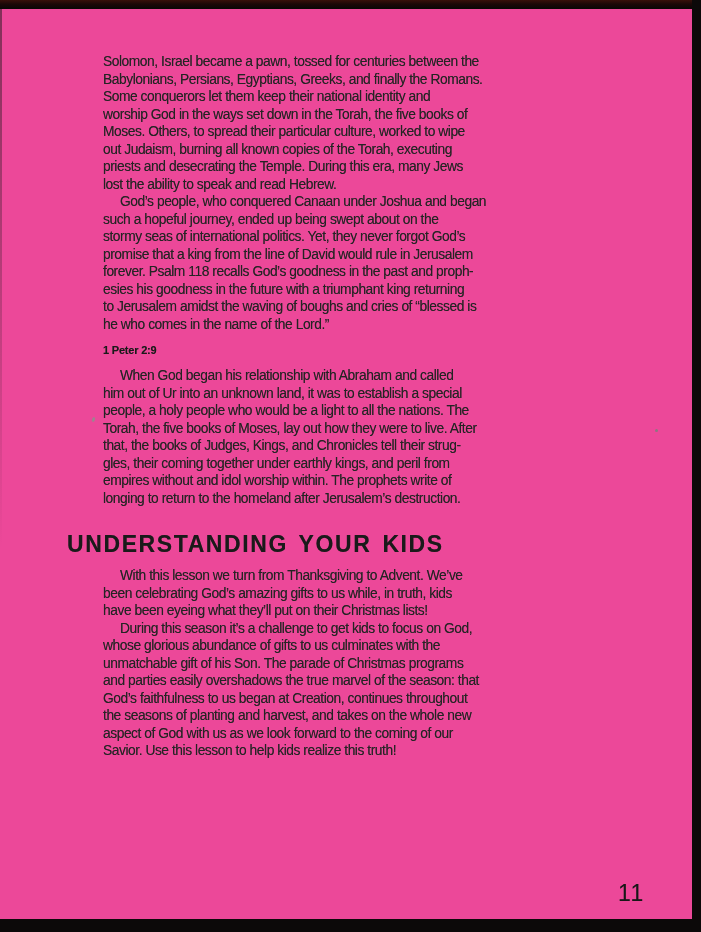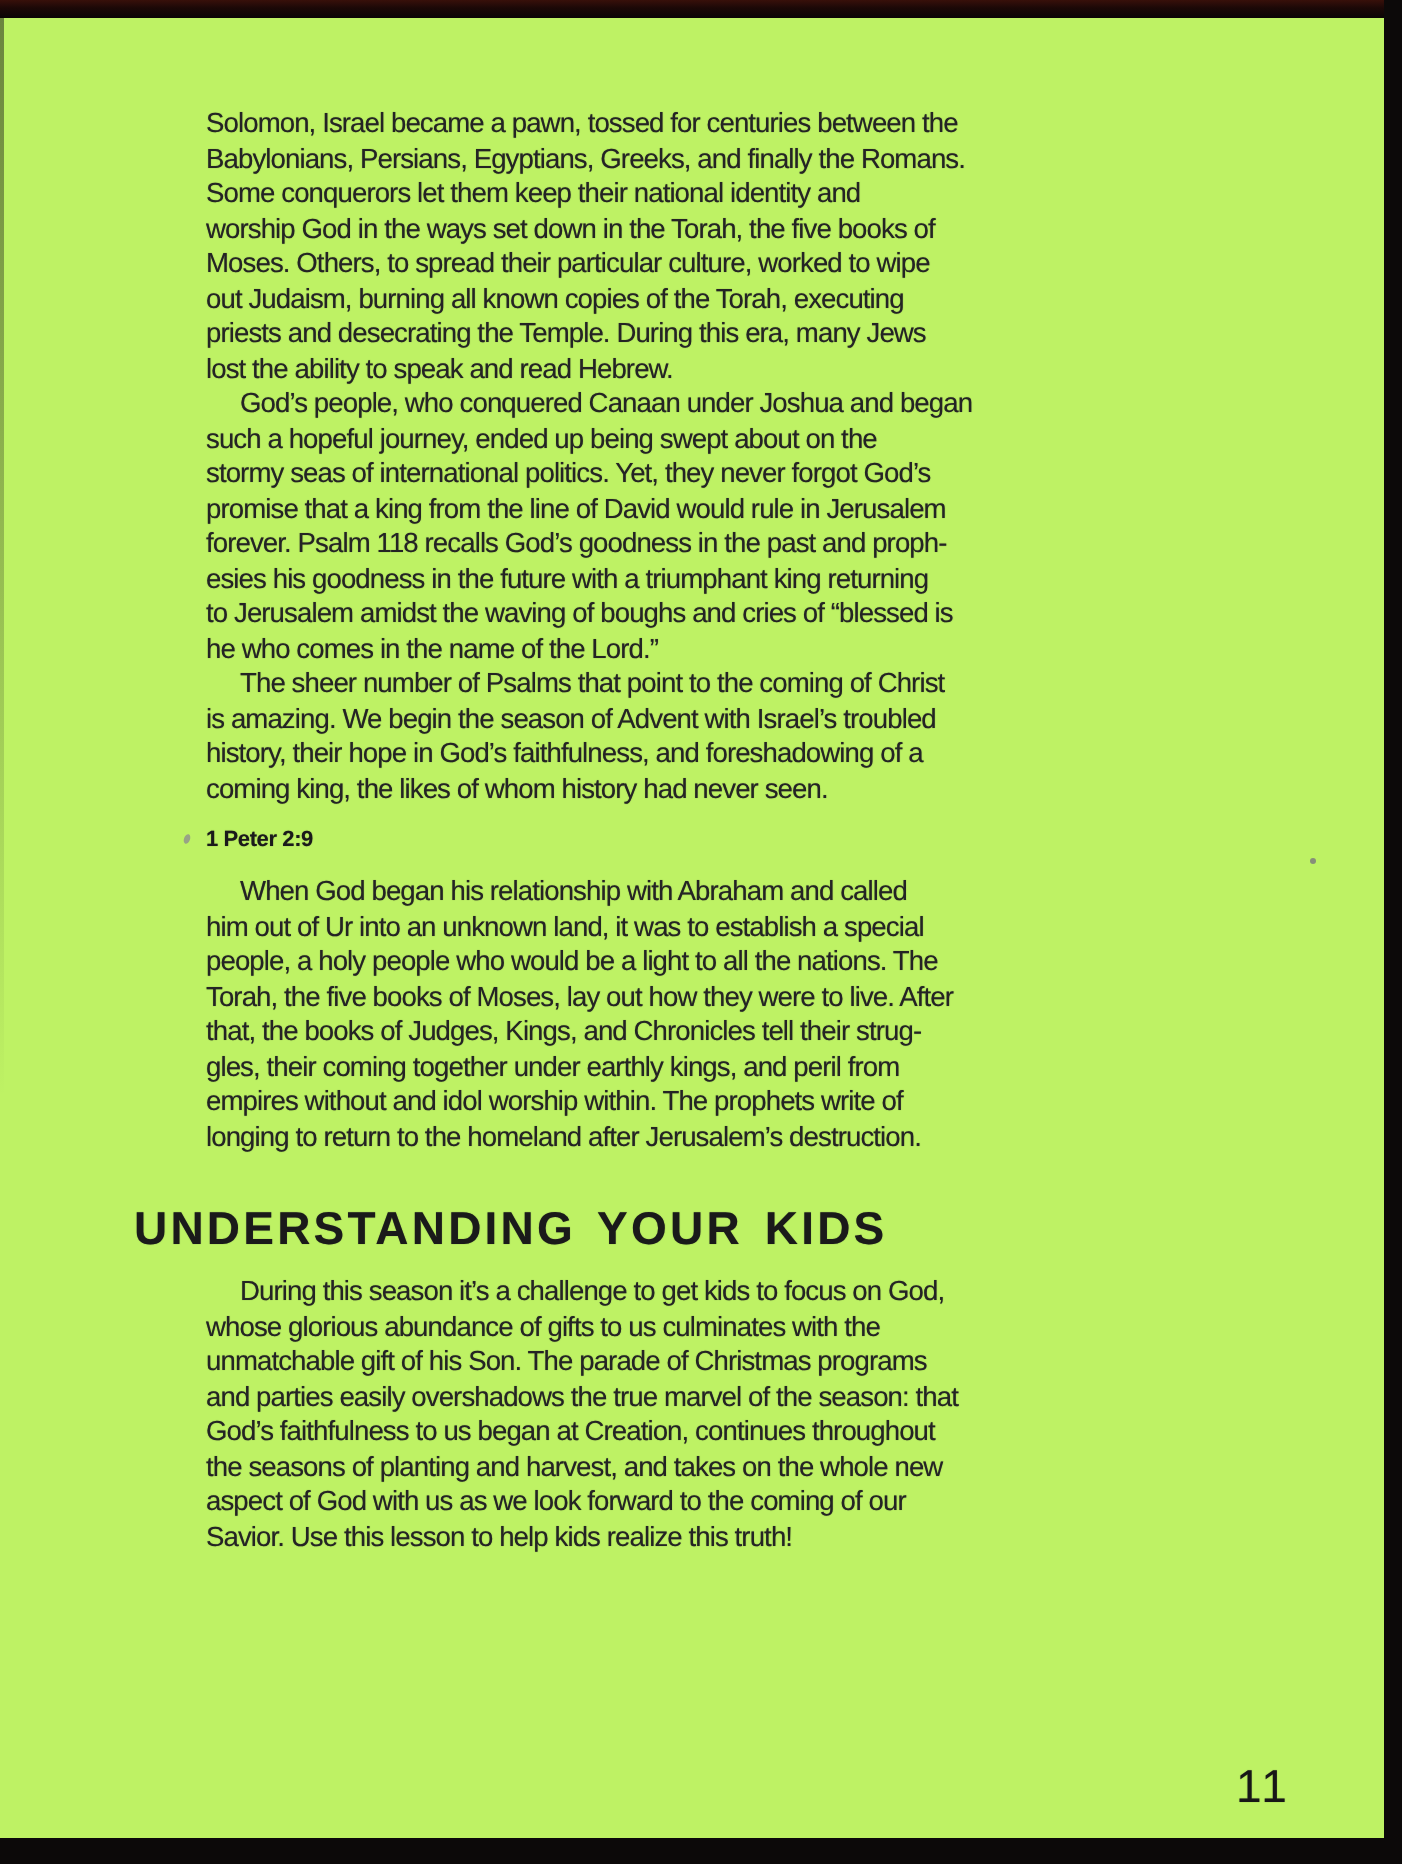--- a/index.html
+++ b/index.html
@@ -7,7 +7,7 @@
     position: relative;
     width: 701px;
     height: 932px;
-    background: #bef264;
+    background: #ec4899;
     overflow: hidden;
     font-family: "Liberation Sans", sans-serif;
   }

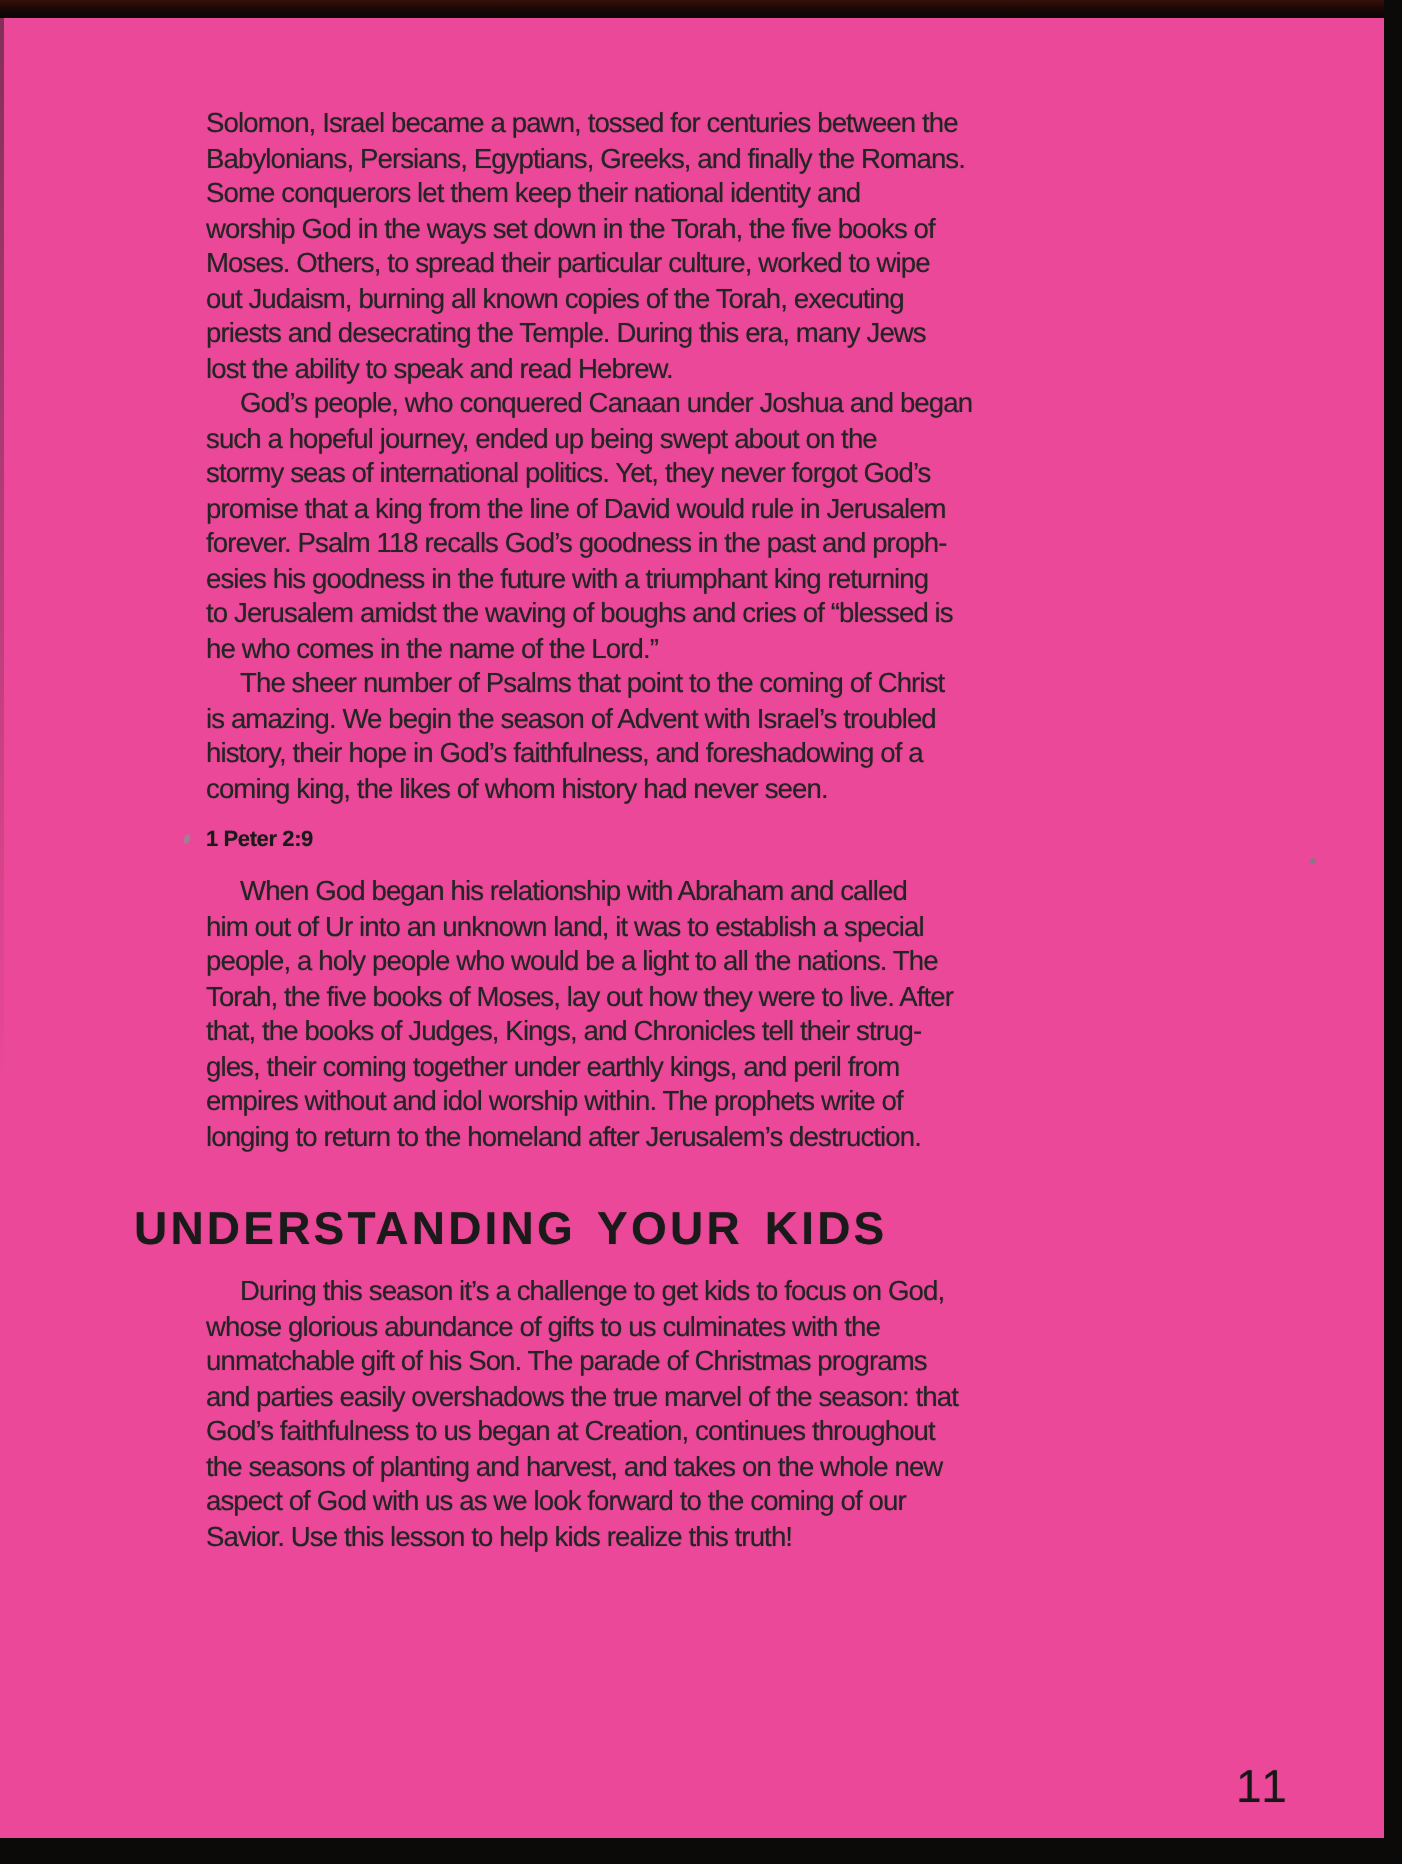--- a/index.html
+++ b/index.html
@@ -110,10 +110,6 @@
 to Jerusalem amidst the waving of boughs and cries of “blessed is
 he who comes in the name of the Lord.”</div>
 
-    <div class="para indent">The sheer number of Psalms that point to the coming of Christ
-is amazing. We begin the season of Advent with Israel’s troubled
-history, their hope in God’s faithfulness, and foreshadowing of a
-coming king, the likes of whom history had never seen.</div>
 
     <div class="h-scripture">1 Peter 2:9</div>
 

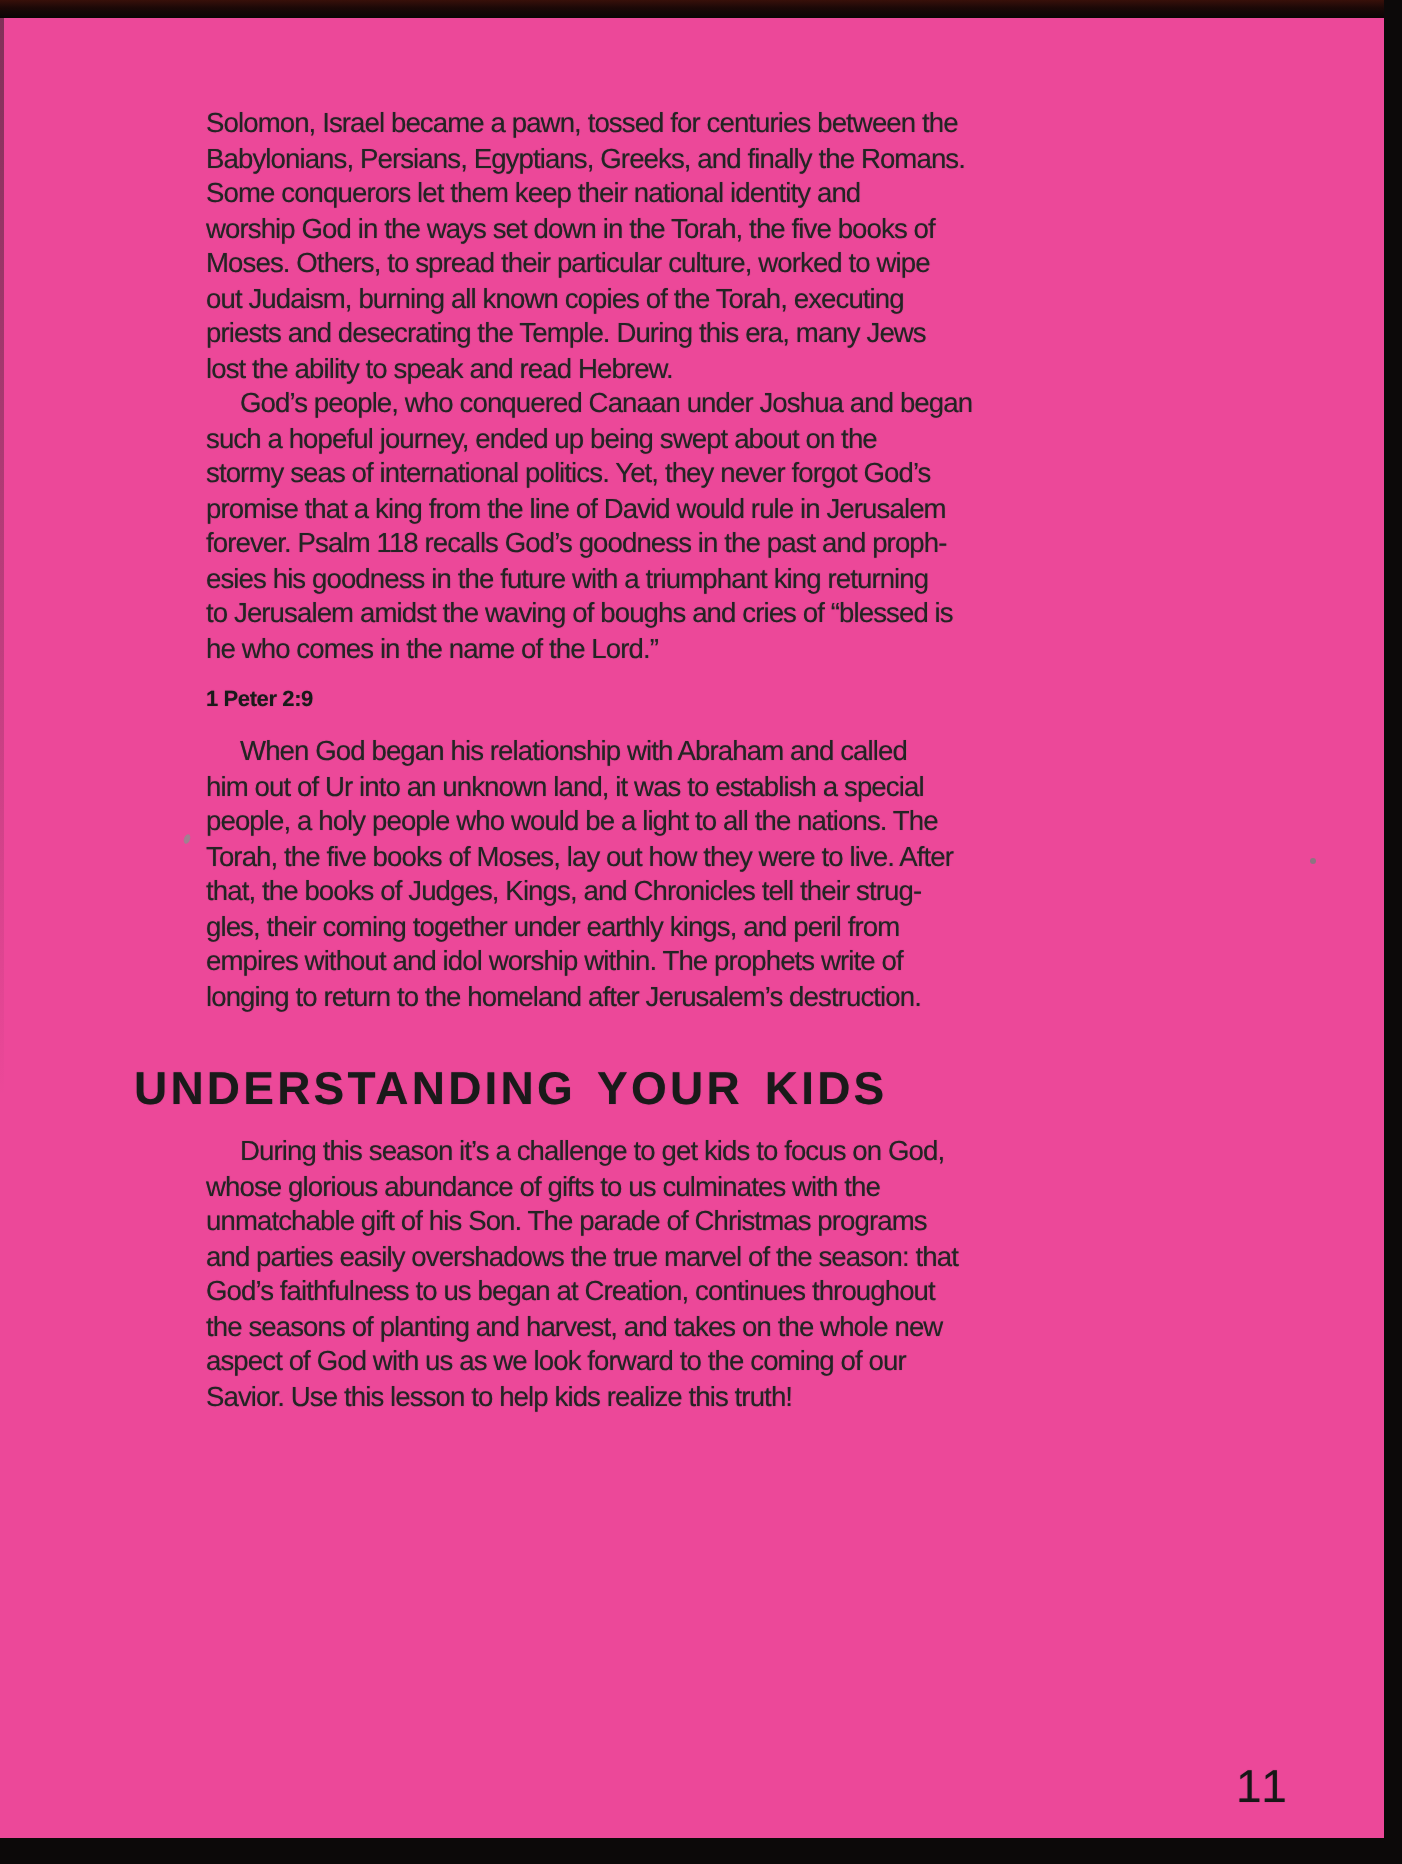--- a/index.html
+++ b/index.html
@@ -125,6 +125,9 @@
 
     <div class="h-kids">UNDERSTANDING YOUR KIDS</div>
 
+    <div class="para indent">With this lesson we turn from Thanksgiving to Advent. We’ve
+been celebrating God’s amazing gifts to us while, in truth, kids
+have been eyeing what they’ll put on their Christmas lists!</div>
 
     <div class="para indent">During this season it’s a challenge to get kids to focus on God,
 whose glorious abundance of gifts to us culminates with the

